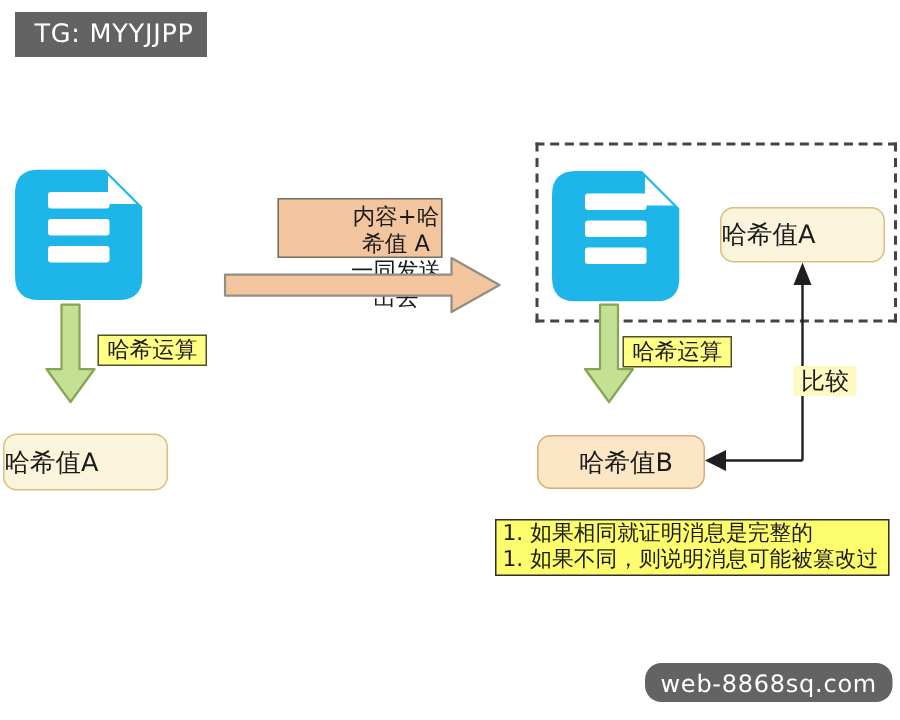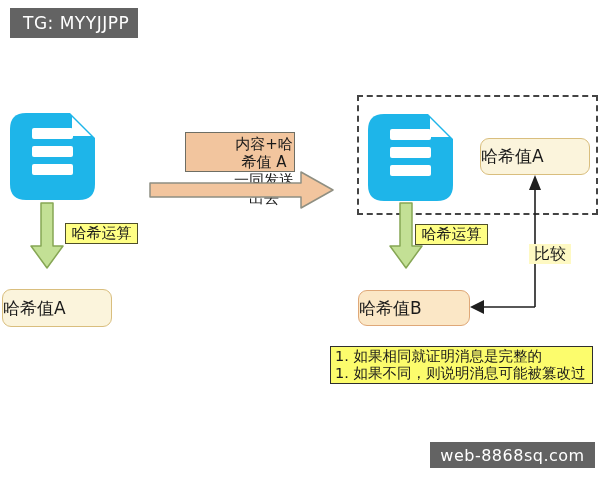--- a/index.html
+++ b/index.html
@@ -28,7 +28,7 @@
     font-size:17px;display:flex;align-items:center;
   }
   .hash-box.cream{background:var(--cream-fill);border:1.5px solid var(--cream-border);}
-  .hash-box.peach{background:var(--peach-fill);border:1.5px solid var(--peach-border);}
+  .hash-box.peach{background:var(--peach-fill);border:1.5px solid var(--peach-border);padding-left:27px;}
   .hash-a-left{left:2px;top:289px;width:110px;height:38px;}
   .hash-a-right{left:480px;top:138px;width:110px;height:37px;}
   .hash-b{left:358px;top:290px;width:112px;height:36px;}

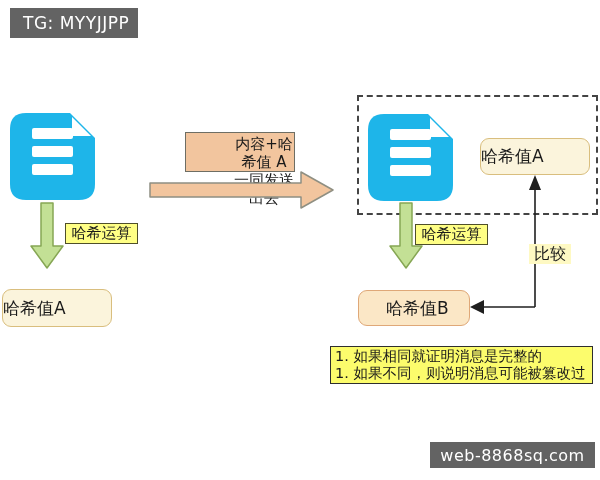--- a/index.html
+++ b/index.html
@@ -15,7 +15,7 @@
     display:flex;align-items:center;justify-content:center;
   }
   .badge.top{left:10px;top:8px;width:128px;height:30px;justify-content:flex-start;padding-left:13px;box-sizing:border-box;}
-  .badge.bottom{left:430px;top:442px;width:165px;height:26px;font-size:16px;}
+  .badge.bottom{left:430px;top:442px;width:165px;height:26px;font-size:16px;border-radius:11px;}
   
   .op-label{
     background:var(--label-yellow);border:1px solid var(--label-border);

